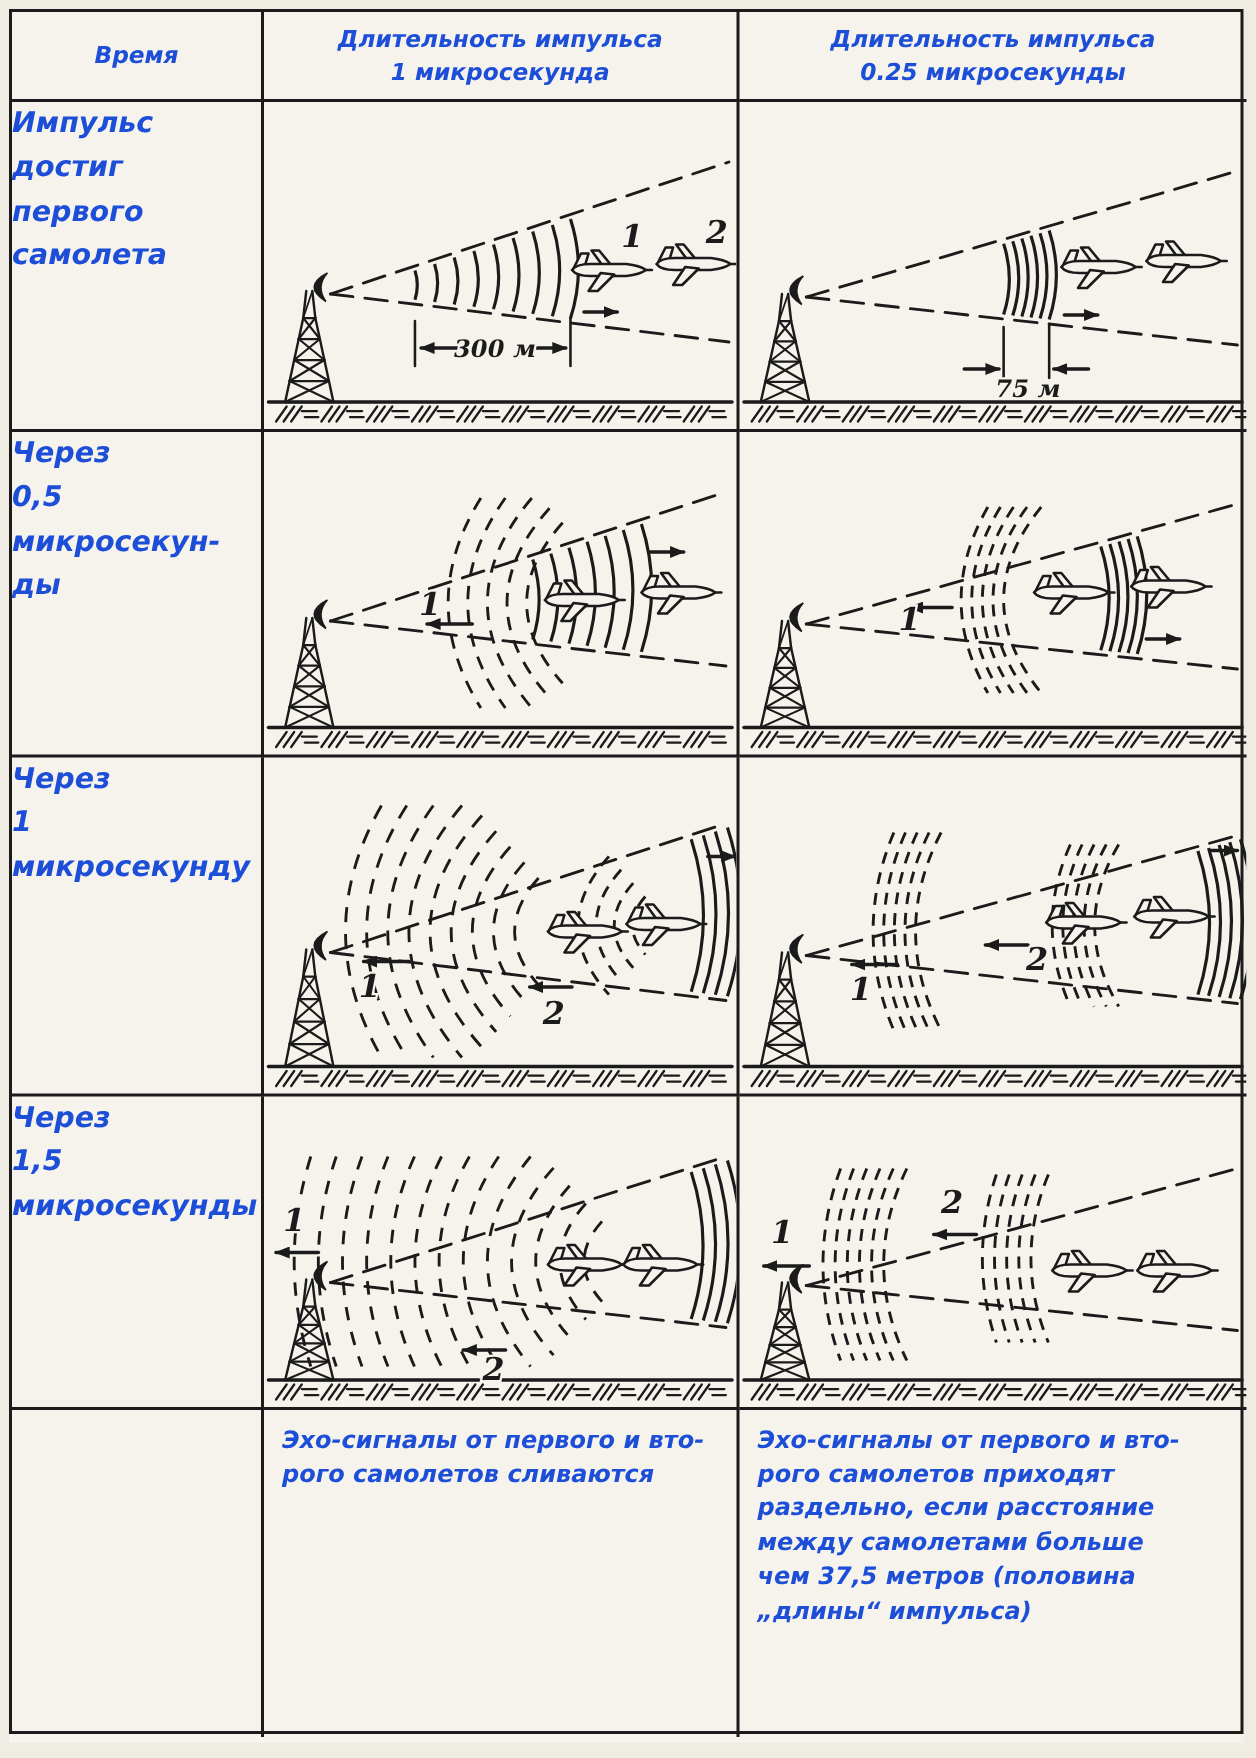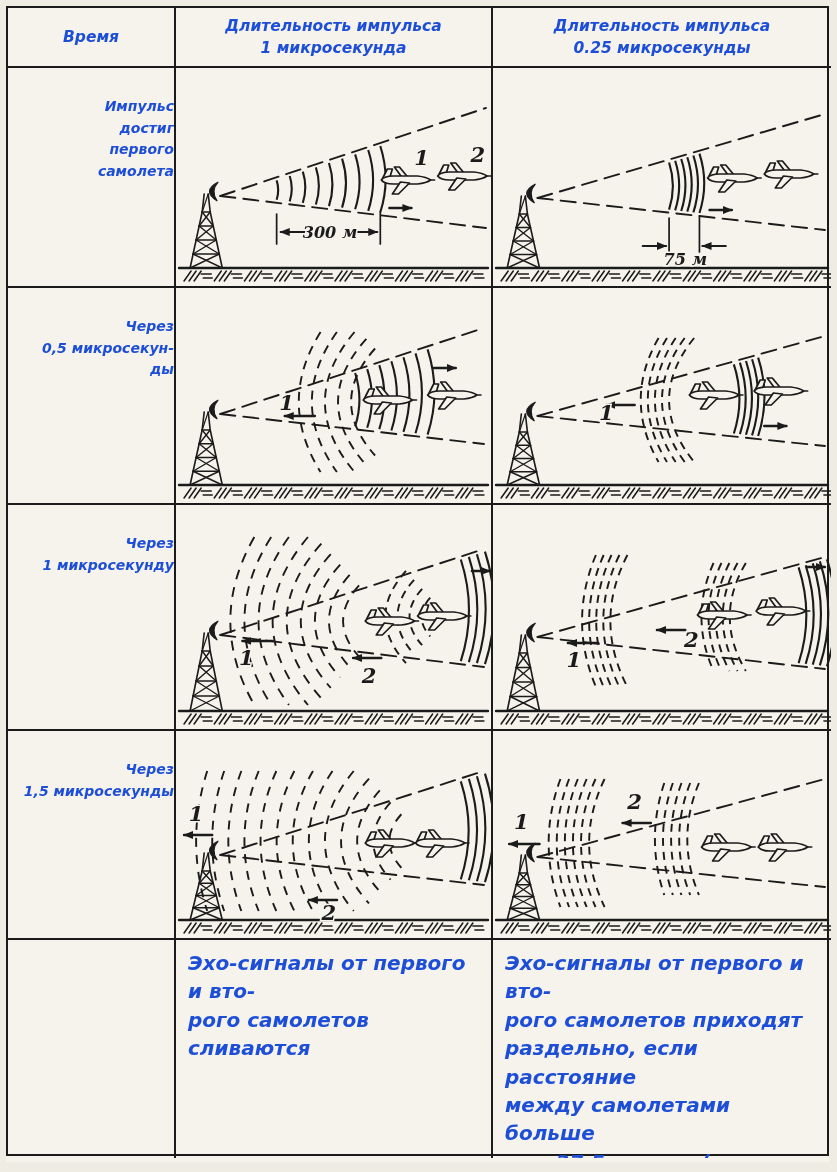--- a/index.html
+++ b/index.html
@@ -18,8 +18,8 @@
   .cell.last-row{border-bottom:none;}
   .hdr{display:flex;align-items:center;justify-content:center;text-align:center;
        font-style:italic;font-weight:bold;font-size:15.5px;line-height:1.45;white-space:pre-line;}
-  .time{padding-top:28px;text-align:right;font-style:italic;font-weight:bold;
-        font-size:14px;line-height:1.55;white-space:pre-line;}
+  .time{text-align:left;font-style:italic;font-weight:bold;
+        font-size:19px;line-height:1.55;white-space:pre-line;}
   .cap{padding:9px 10px 0 12px;font-style:italic;font-weight:bold;font-size:20px;
        line-height:1.42;white-space:pre-line;}
   .dg{display:block;width:100%;height:100%;}

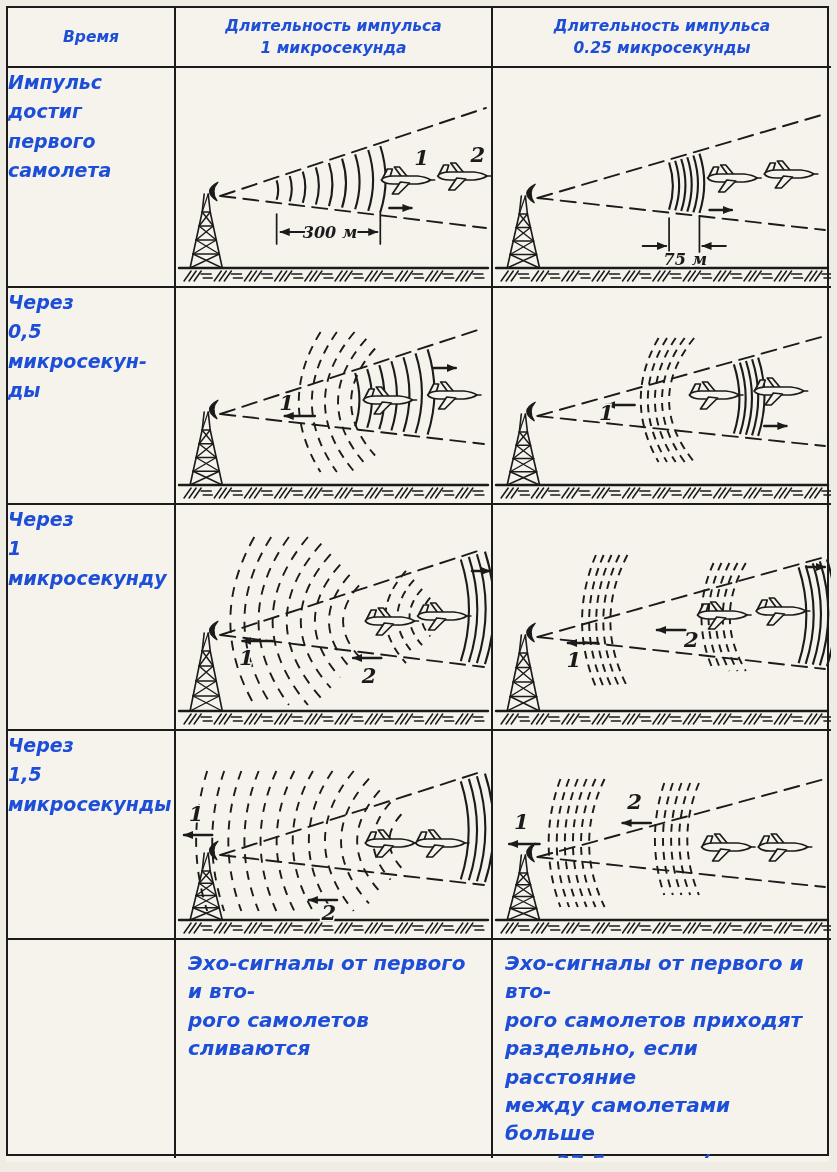--- a/index.html
+++ b/index.html
@@ -20,7 +20,7 @@
        font-style:italic;font-weight:bold;font-size:15.5px;line-height:1.45;white-space:pre-line;}
   .time{text-align:left;font-style:italic;font-weight:bold;
         font-size:19px;line-height:1.55;white-space:pre-line;}
-  .cap{padding:9px 10px 0 12px;font-style:italic;font-weight:bold;font-size:20px;
+  .cap{padding:9px 10px 0 12px;font-style:italic;font-weight:bold;font-size:16px;
        line-height:1.42;white-space:pre-line;}
   .dg{display:block;width:100%;height:100%;}
 </style>

